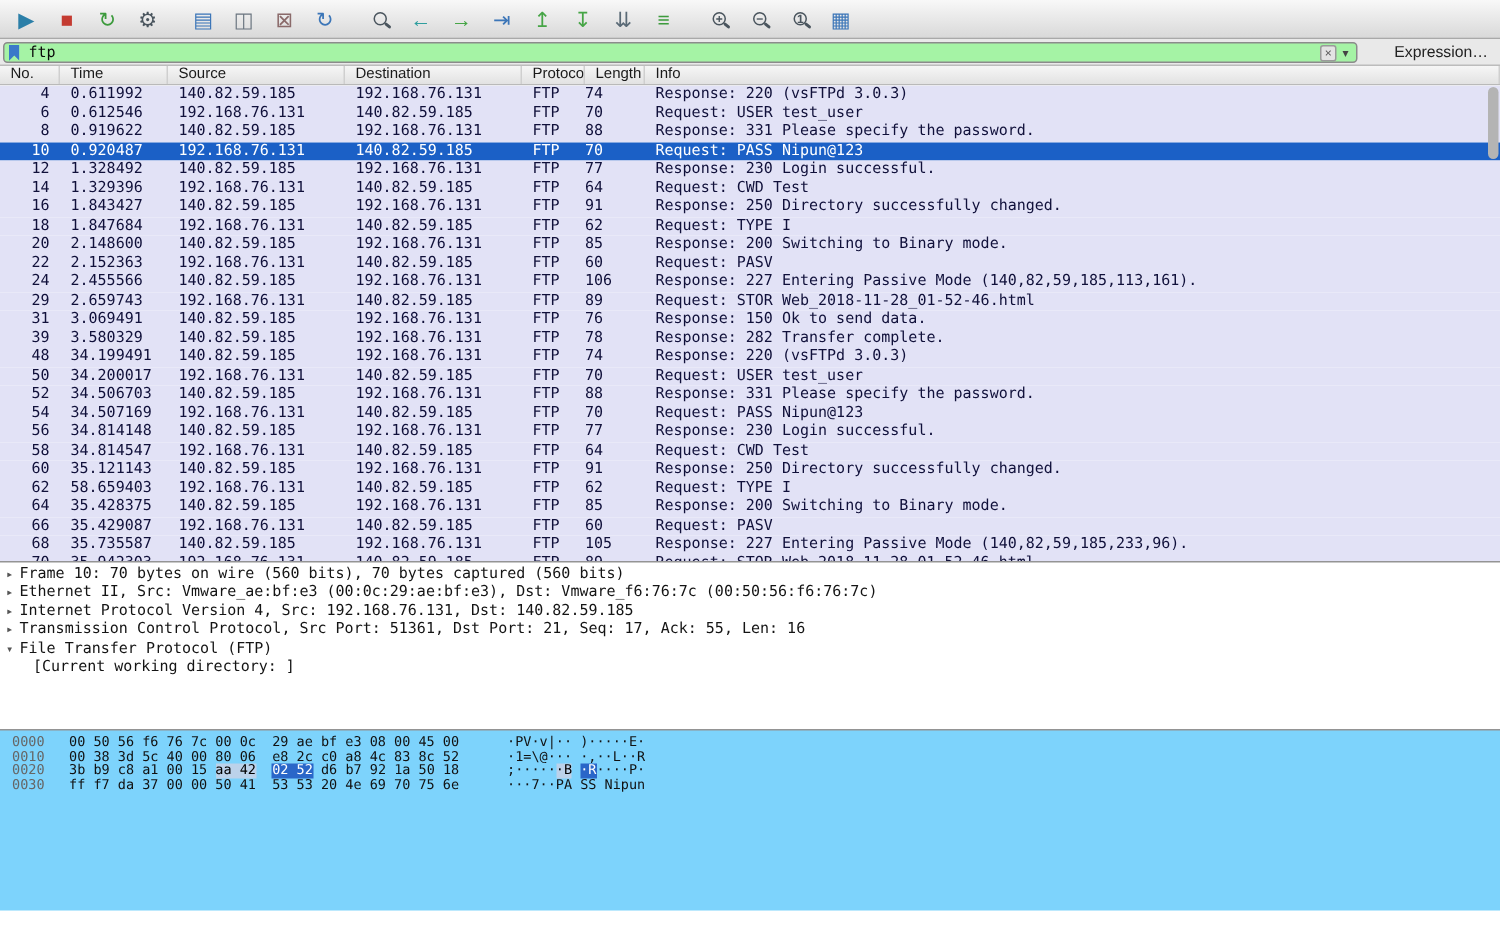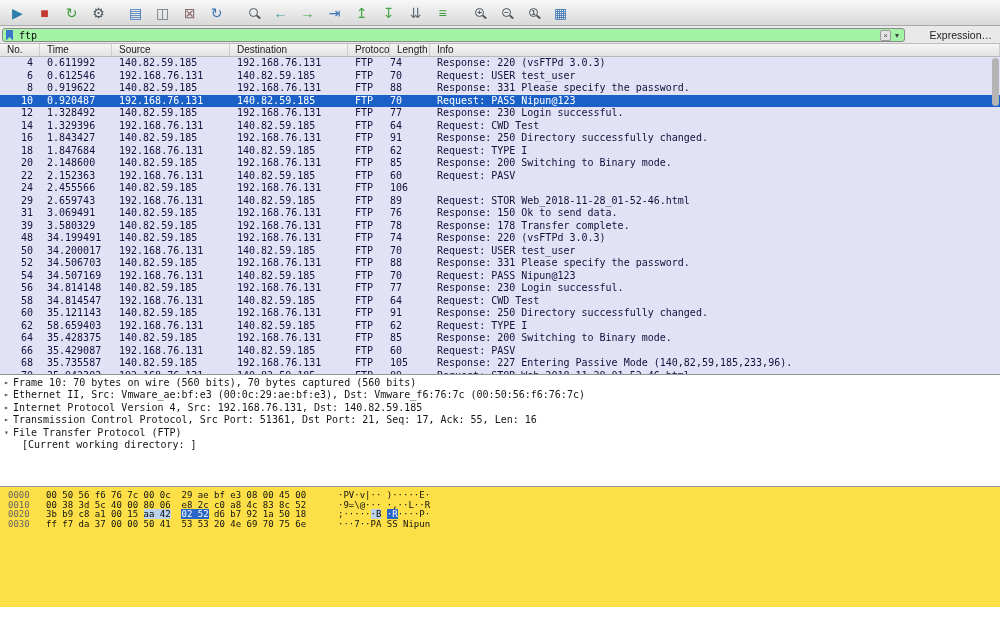--- a/index.html
+++ b/index.html
@@ -144,7 +144,7 @@
       <div class="prow"><div class="pc c-no">18</div><div class="pc c-time">1.847684</div><div class="pc c-src">192.168.76.131</div><div class="pc c-dst">140.82.59.185</div><div class="pc c-proto">FTP</div><div class="pc c-len">62</div><div class="pc c-info">Request: TYPE I</div></div>
       <div class="prow"><div class="pc c-no">20</div><div class="pc c-time">2.148600</div><div class="pc c-src">140.82.59.185</div><div class="pc c-dst">192.168.76.131</div><div class="pc c-proto">FTP</div><div class="pc c-len">85</div><div class="pc c-info">Response: 200 Switching to Binary mode.</div></div>
       <div class="prow"><div class="pc c-no">22</div><div class="pc c-time">2.152363</div><div class="pc c-src">192.168.76.131</div><div class="pc c-dst">140.82.59.185</div><div class="pc c-proto">FTP</div><div class="pc c-len">60</div><div class="pc c-info">Request: PASV</div></div>
-      <div class="prow"><div class="pc c-no">24</div><div class="pc c-time">2.455566</div><div class="pc c-src">140.82.59.185</div><div class="pc c-dst">192.168.76.131</div><div class="pc c-proto">FTP</div><div class="pc c-len">106</div></div>
+      <div class="prow"><div class="pc c-no">24</div><div class="pc c-time">2.455566</div><div class="pc c-src">140.82.59.185</div><div class="pc c-dst">192.168.76.131</div><div class="pc c-proto">FTP</div><div class="pc c-len">106</div><div class="pc c-info">Response: 227 Entering Passive Mode (140,82,59,185,113,161).</div></div>
       <div class="prow"><div class="pc c-no">29</div><div class="pc c-time">2.659743</div><div class="pc c-src">192.168.76.131</div><div class="pc c-dst">140.82.59.185</div><div class="pc c-proto">FTP</div><div class="pc c-len">89</div><div class="pc c-info">Request: STOR Web_2018-11-28_01-52-46.html</div></div>
       <div class="prow"><div class="pc c-no">31</div><div class="pc c-time">3.069491</div><div class="pc c-src">140.82.59.185</div><div class="pc c-dst">192.168.76.131</div><div class="pc c-proto">FTP</div><div class="pc c-len">76</div><div class="pc c-info">Response: 150 Ok to send data.</div></div>
       <div class="prow"><div class="pc c-no">39</div><div class="pc c-time">3.580329</div><div class="pc c-src">140.82.59.185</div><div class="pc c-dst">192.168.76.131</div><div class="pc c-proto">FTP</div><div class="pc c-len">78</div><div class="pc c-info">Response: 178 Transfer complete.</div></div>

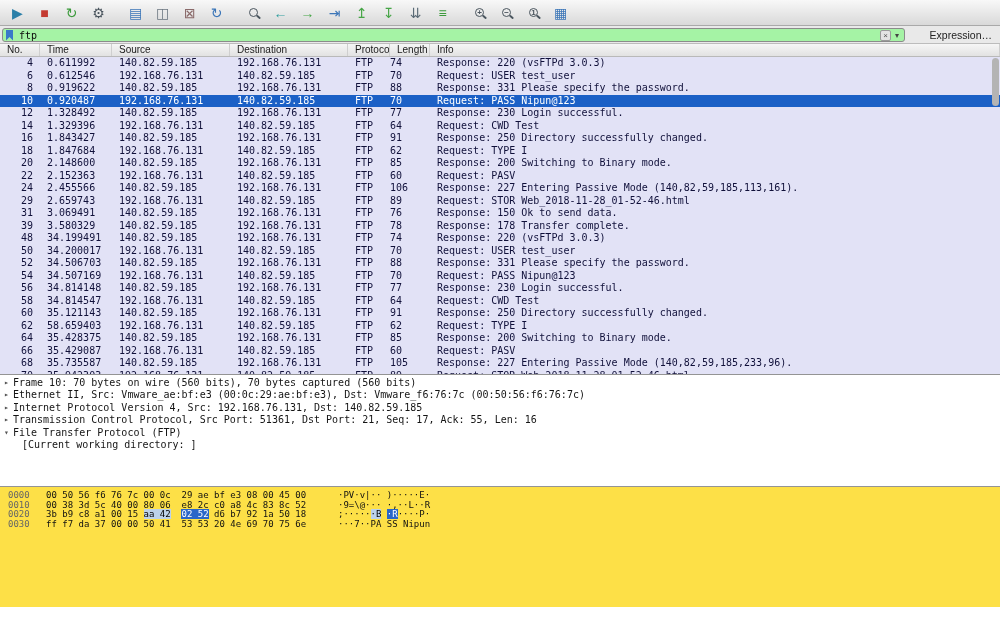--- a/index.html
+++ b/index.html
@@ -147,7 +147,7 @@
       <div class="prow"><div class="pc c-no">24</div><div class="pc c-time">2.455566</div><div class="pc c-src">140.82.59.185</div><div class="pc c-dst">192.168.76.131</div><div class="pc c-proto">FTP</div><div class="pc c-len">106</div><div class="pc c-info">Response: 227 Entering Passive Mode (140,82,59,185,113,161).</div></div>
       <div class="prow"><div class="pc c-no">29</div><div class="pc c-time">2.659743</div><div class="pc c-src">192.168.76.131</div><div class="pc c-dst">140.82.59.185</div><div class="pc c-proto">FTP</div><div class="pc c-len">89</div><div class="pc c-info">Request: STOR Web_2018-11-28_01-52-46.html</div></div>
       <div class="prow"><div class="pc c-no">31</div><div class="pc c-time">3.069491</div><div class="pc c-src">140.82.59.185</div><div class="pc c-dst">192.168.76.131</div><div class="pc c-proto">FTP</div><div class="pc c-len">76</div><div class="pc c-info">Response: 150 Ok to send data.</div></div>
-      <div class="prow"><div class="pc c-no">39</div><div class="pc c-time">3.580329</div><div class="pc c-src">140.82.59.185</div><div class="pc c-dst">192.168.76.131</div><div class="pc c-proto">FTP</div><div class="pc c-len">78</div><div class="pc c-info">Response: 178 Transfer complete.</div></div>
+      <div class="prow"><div class="pc c-no">39</div><div class="pc c-time">3.580329</div><div class="pc c-src">140.82.59.185</div><div class="pc c-dst">192.168.76.131</div><div class="pc c-proto">FTP</div><div class="pc c-len">78</div><div class="pc c-info">Response: 282 Transfer complete.</div></div>
       <div class="prow"><div class="pc c-no">48</div><div class="pc c-time">34.199491</div><div class="pc c-src">140.82.59.185</div><div class="pc c-dst">192.168.76.131</div><div class="pc c-proto">FTP</div><div class="pc c-len">74</div><div class="pc c-info">Response: 220 (vsFTPd 3.0.3)</div></div>
       <div class="prow"><div class="pc c-no">50</div><div class="pc c-time">34.200017</div><div class="pc c-src">192.168.76.131</div><div class="pc c-dst">140.82.59.185</div><div class="pc c-proto">FTP</div><div class="pc c-len">70</div><div class="pc c-info">Request: USER test_user</div></div>
       <div class="prow"><div class="pc c-no">52</div><div class="pc c-time">34.506703</div><div class="pc c-src">140.82.59.185</div><div class="pc c-dst">192.168.76.131</div><div class="pc c-proto">FTP</div><div class="pc c-len">88</div><div class="pc c-info">Response: 331 Please specify the password.</div></div>

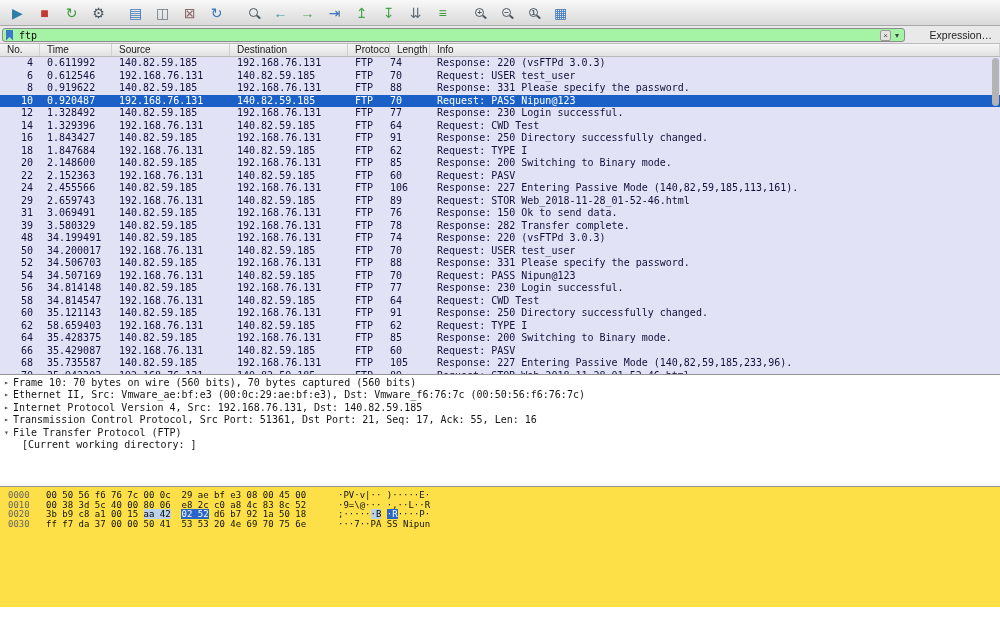--- a/index.html
+++ b/index.html
@@ -58,7 +58,7 @@
   .dline.ind{padding-left:9px}
 
   
-  #hexpane{position:absolute;left:0;top:486px;width:100%;height:121px;background:#fde047;
+  #hexpane{position:absolute;left:0;top:486px;width:100%;height:121px;background:#7dd3fc;
     border-top:1px solid #949494;font:9px "DejaVu Sans Mono",monospace;color:#111;
     padding-top:4px;overflow:hidden}
   .hrow{height:9.6px;line-height:9.6px;position:relative;white-space:pre}

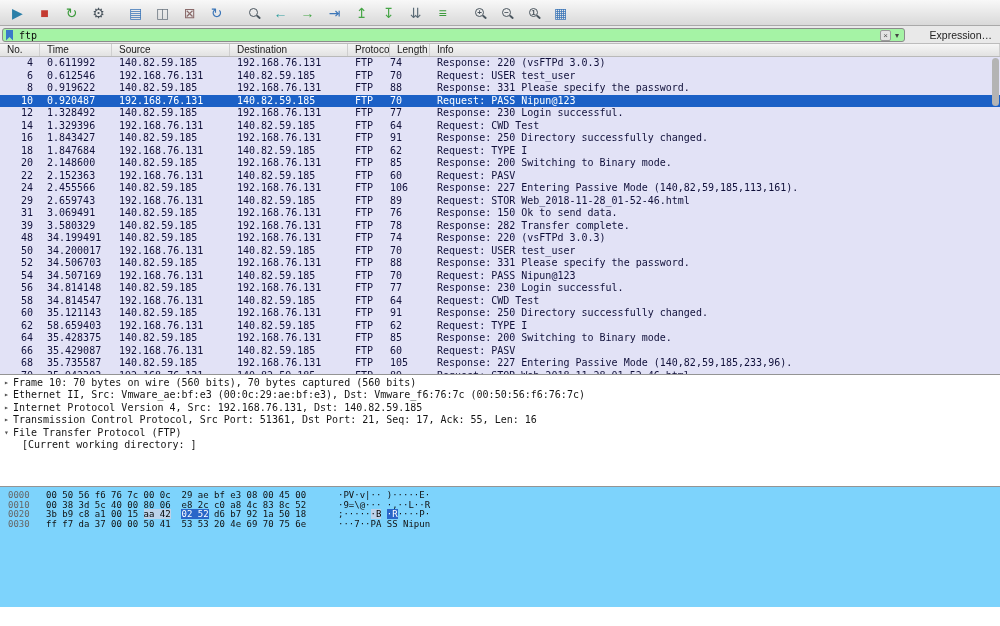--- a/index.html
+++ b/index.html
@@ -176,7 +176,7 @@
 
   <div id="hexpane">
       <div class="hrow"><span class="hoff">0000</span><span class="hbytes"><span>00 50 56 f6 76 7c 00 0c  29 ae bf e3 08 00 45 00</span></span><span class="hascii"><span>·PV·v|·· )·····E·</span></span></div>
-      <div class="hrow"><span class="hoff">0010</span><span class="hbytes"><span>00 38 3d 5c 40 00 80 06  e8 2c c0 a8 4c 83 8c 52</span></span><span class="hascii"><span>·9=\@··· ·,··L··R</span></span></div>
+      <div class="hrow"><span class="hoff">0010</span><span class="hbytes"><span>00 38 3d 5c 40 00 80 06  e8 2c c0 a8 4c 83 8c 52</span></span><span class="hascii"><span>·1=\@··· ·,··L··R</span></span></div>
       <div class="hrow"><span class="hoff">0020</span><span class="hbytes"><span>3b b9 c8 a1 00 15 </span><span class="hl-field">aa 42</span><span>  </span><span class="hl-sel">02 52</span><span> d6 b7 92 1a 50 18</span></span><span class="hascii"><span>;·····</span><span class="hl-field">·B</span><span> </span><span class="hl-sel">·R</span><span>····P·</span></span></div>
       <div class="hrow"><span class="hoff">0030</span><span class="hbytes"><span>ff f7 da 37 00 00 50 41  53 53 20 4e 69 70 75 6e</span></span><span class="hascii"><span>···7··PA SS Nipun</span></span></div>
     </div>

